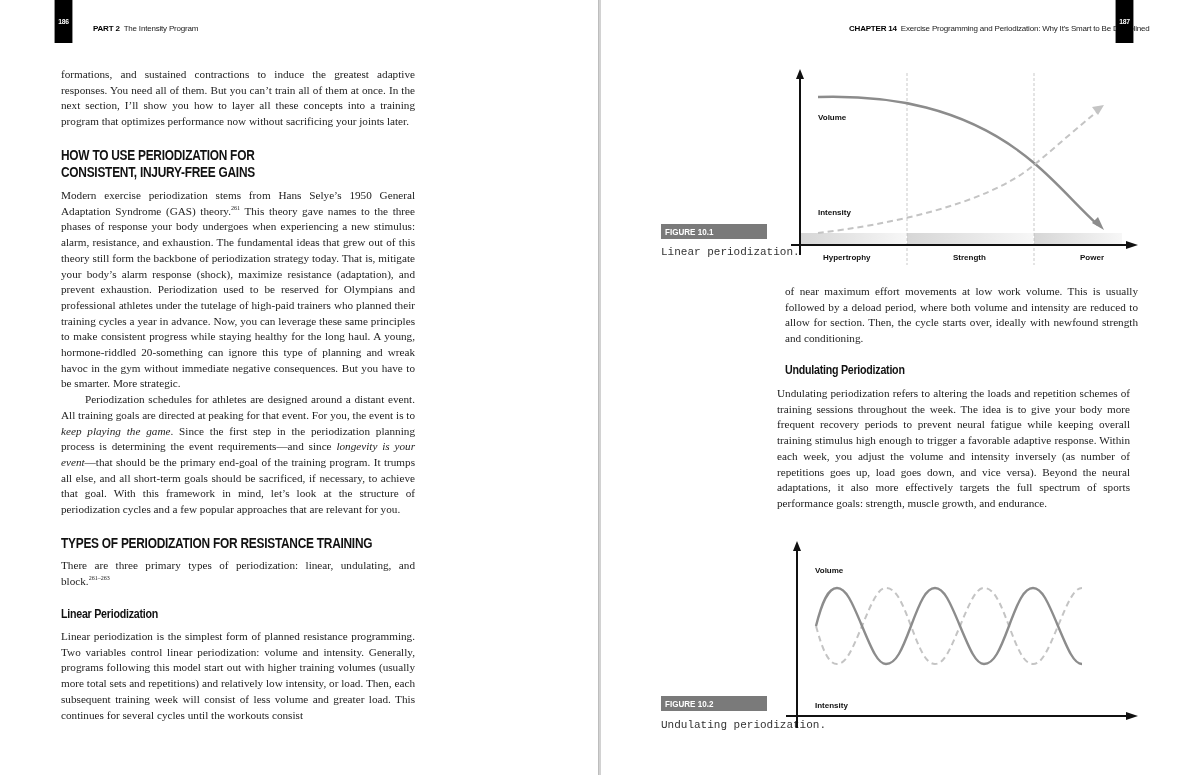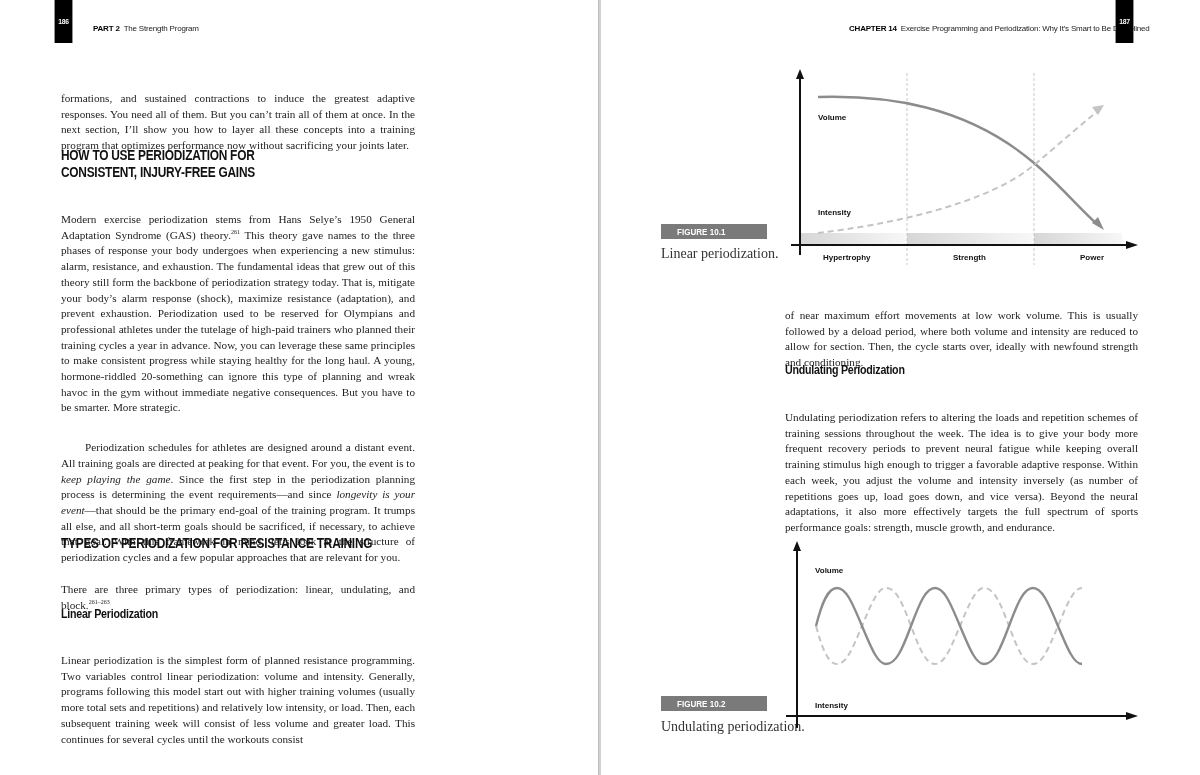--- a/index.html
+++ b/index.html
@@ -45,7 +45,7 @@
 <div class="page page-left">
   <div class="folio" style="left:53px;">186</div>
   <div class="runhead" style="left:93px;">
-    <b>PART 2</b><span>The Strength Program</span>
+    <b>PART 2</b><span>The Intensity Program</span>
   </div>
 
   <div class="text" style="left:61px; top:67px; width:354px;">

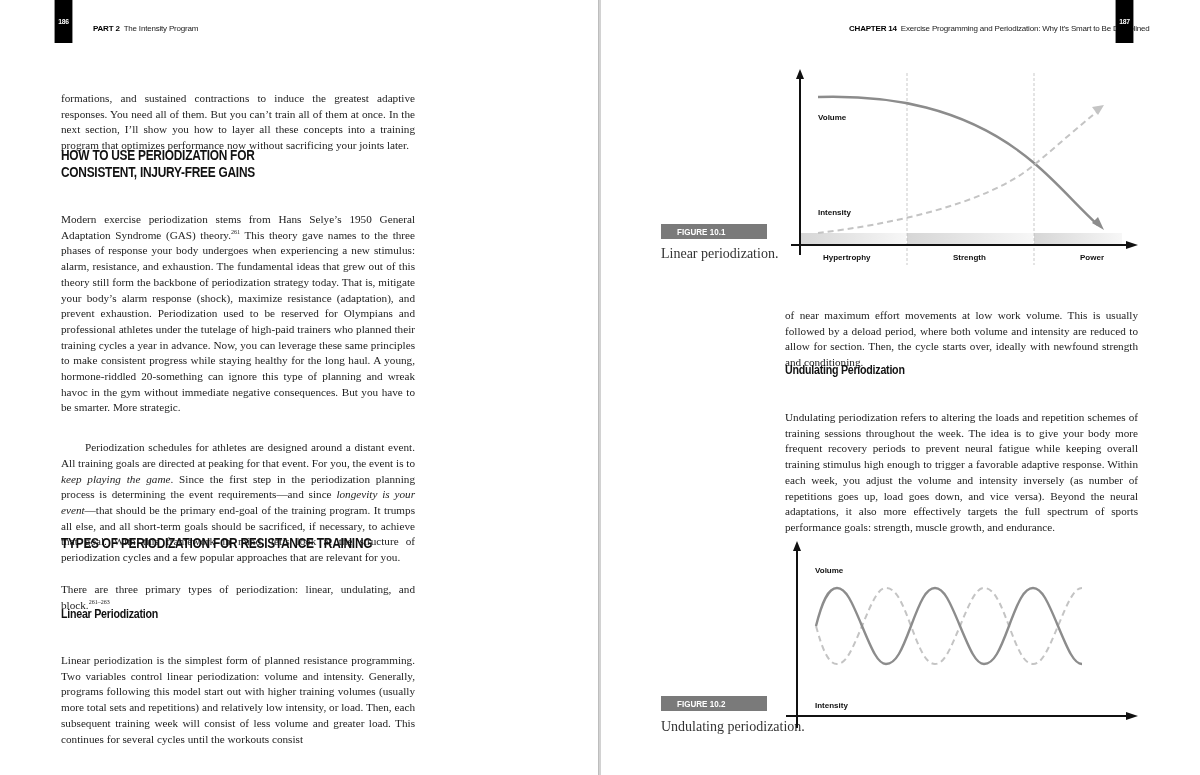--- a/index.html
+++ b/index.html
@@ -21,7 +21,7 @@
 
   
   .text { position: absolute; font-size: 11.2px; line-height: 15.7px; text-align: justify; color: #1c1c1c; }
-  .text p { text-align: justify; margin-top: 24px; }
+  .text p { text-align: justify; }
   .text p.indent { text-indent: 24px; }
   .text em { font-style: italic; }
   .text sup { font-size: 6px; vertical-align: 5px; line-height: 0; }

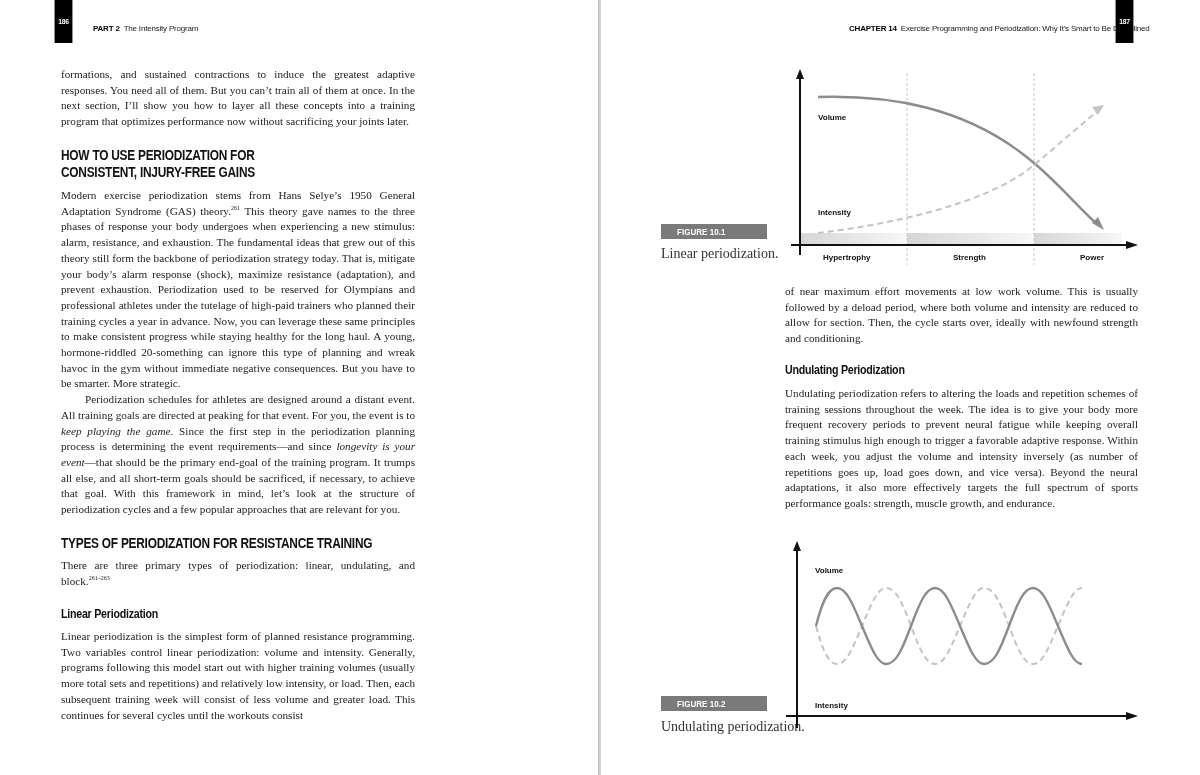--- a/index.html
+++ b/index.html
@@ -33,7 +33,7 @@
 
   
   .fig-label { position: absolute; width: 106px; height: 15px; background: #7a7a7a; color: #fff;
-               font-family: "Liberation Sans", sans-serif; font-weight: bold; font-size: 9.5px; line-height: 15px; padding-left: 16px; }
+               font-family: "Liberation Sans", sans-serif; font-weight: bold; font-size: 9.5px; line-height: 15px; padding-left: 4px; }
   .fig-label span { display: inline-block; transform-origin: left center; transform: scaleX(0.85); }
   .fig-caption { position: absolute; font-family: Liberation Serif, serif; font-size: 14px; color: #333; white-space: nowrap; }
 

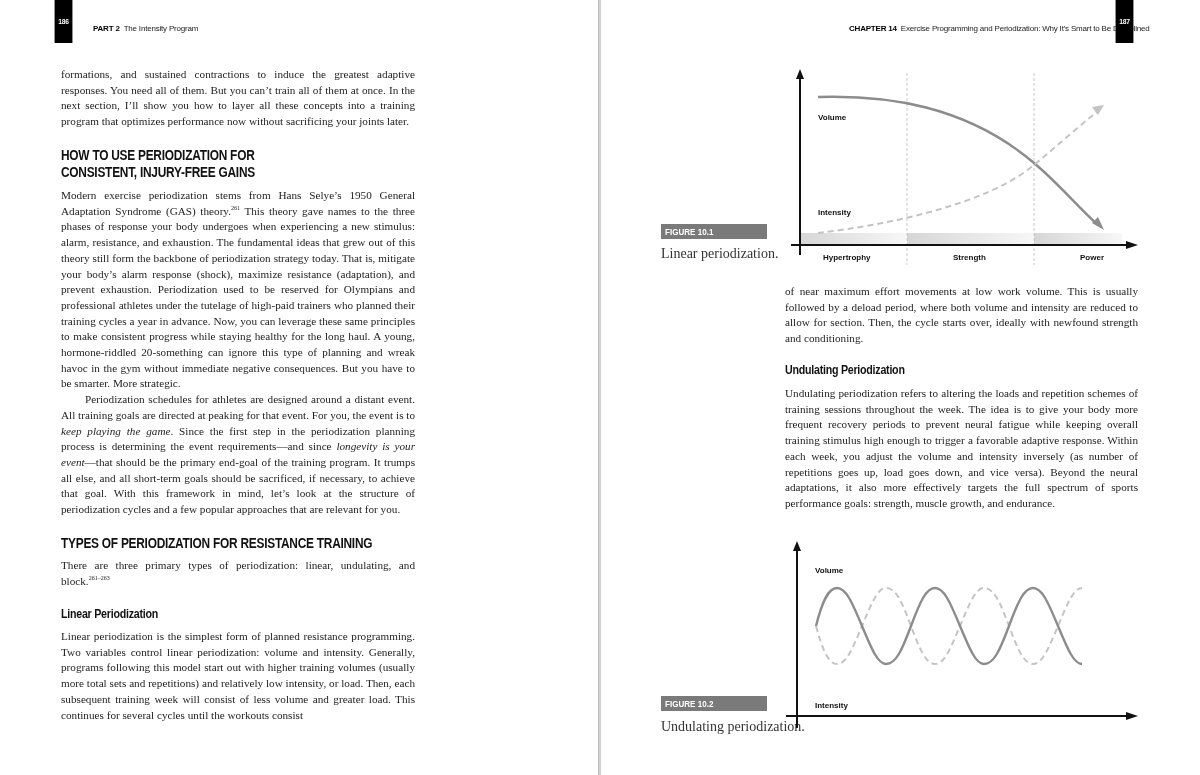--- a/index.html
+++ b/index.html
@@ -35,7 +35,7 @@
   .fig-label { position: absolute; width: 106px; height: 15px; background: #7a7a7a; color: #fff;
                font-family: "Liberation Sans", sans-serif; font-weight: bold; font-size: 9.5px; line-height: 15px; padding-left: 4px; }
   .fig-label span { display: inline-block; transform-origin: left center; transform: scaleX(0.85); }
-  .fig-caption { position: absolute; font-family: Liberation Serif, serif; font-size: 14px; color: #333; white-space: nowrap; }
+  .fig-caption { position: absolute; font-family: Liberation Mono, monospace; font-size: 11px; color: #333; white-space: nowrap; }
 
   svg text { font-family: "Liberation Sans", sans-serif; font-weight: bold; }
 </style>

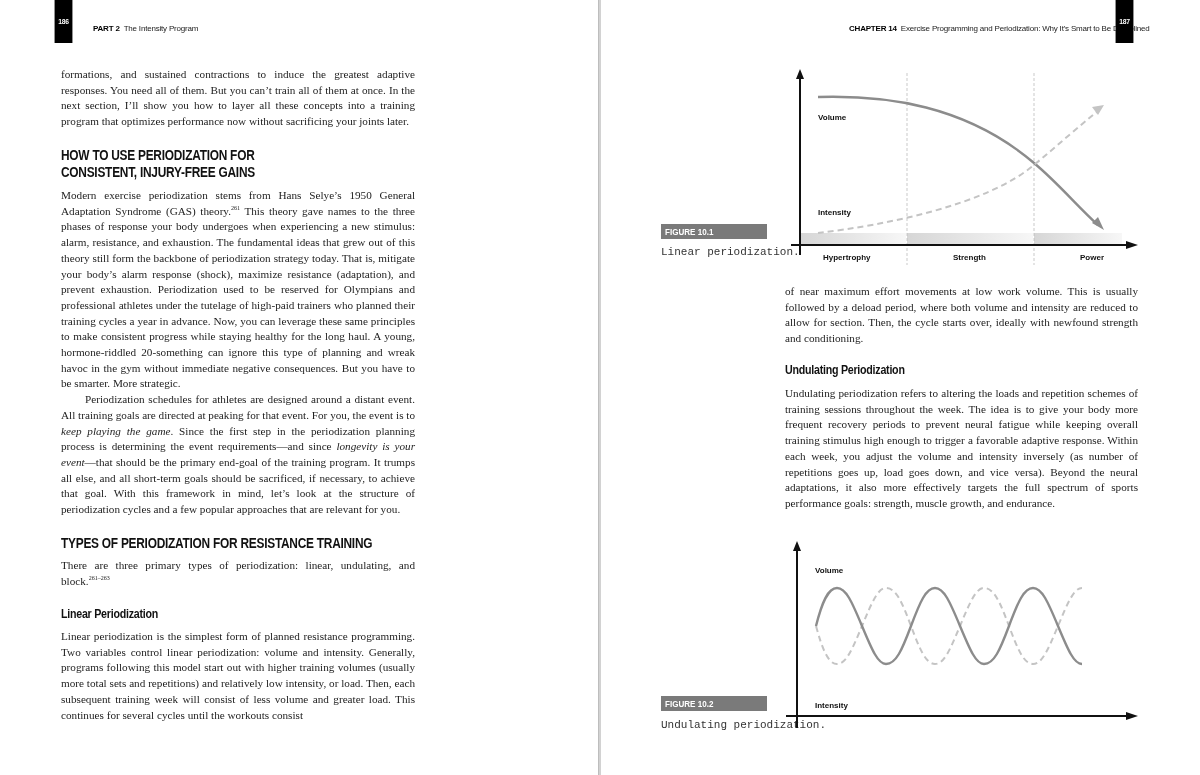--- a/index.html
+++ b/index.html
@@ -125,7 +125,7 @@
 
   <div class="h2" style="left:184px; top:362px;">Undulating Periodization</div>
 
-  <div class="text" style="left:184px; top:386px; width:353px;">
+  <div class="text" style="left:176px; top:386px; width:353px;">
     <p>Undulating periodization refers to altering the loads and repetition schemes of training sessions throughout the week. The idea is to give your body more frequent recovery periods to prevent neural fatigue while keeping overall training stimulus high enough to trigger a favorable adaptive response. Within each week, you adjust the volume and intensity inversely (as number of repetitions goes up, load goes down, and vice versa). Beyond the neural adaptations, it also more effectively targets the full spectrum of sports performance goals: strength, muscle growth, and endurance.</p>
   </div>
 

